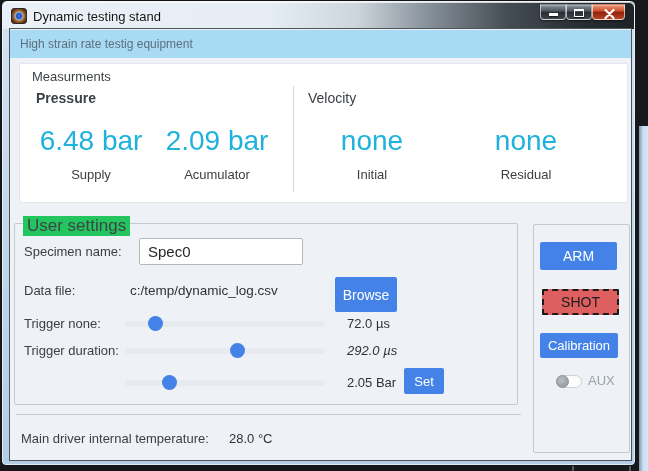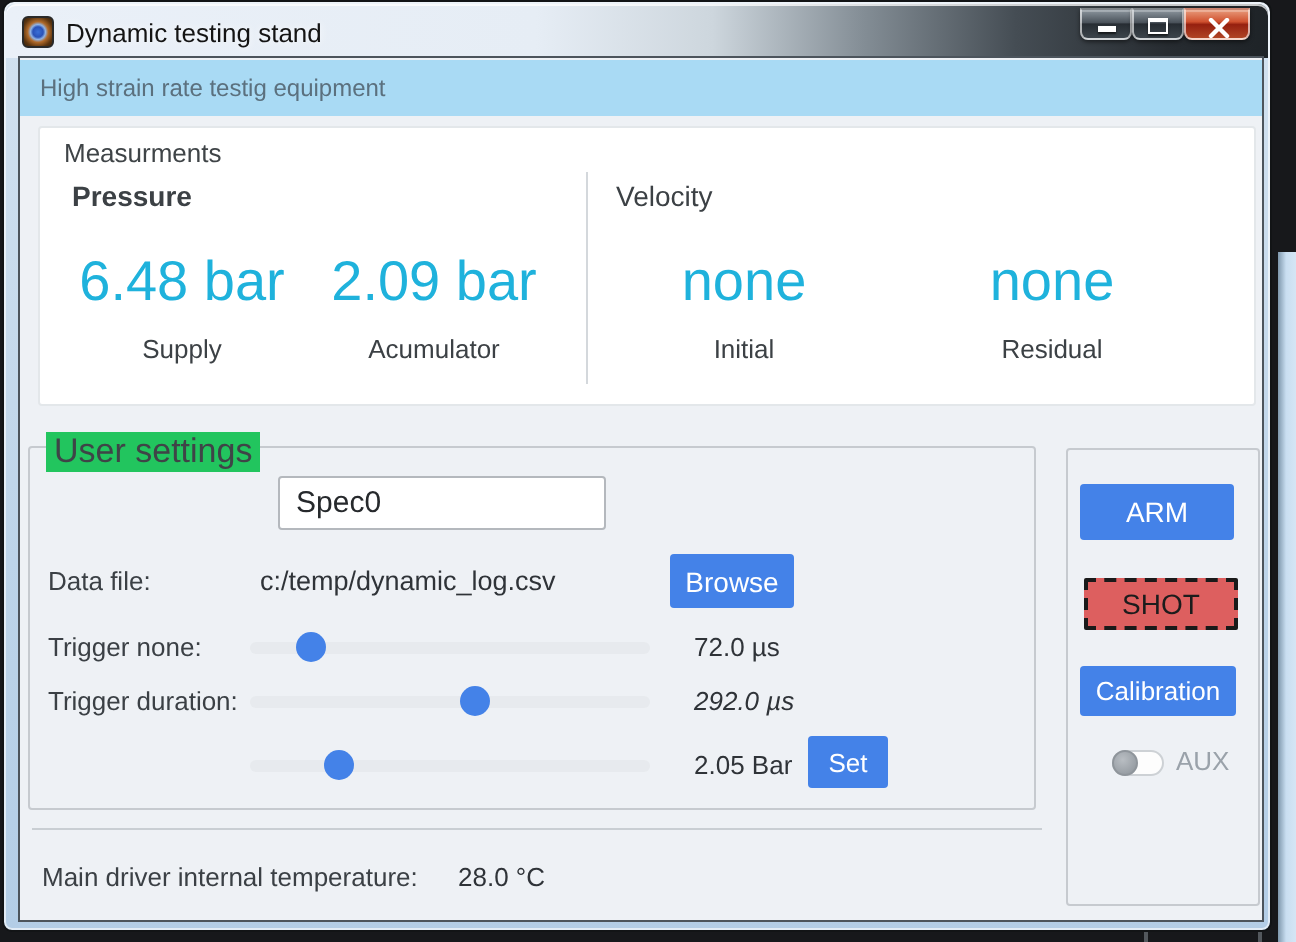--- a/index.html
+++ b/index.html
@@ -160,6 +160,7 @@
       <div class="groupbox gb-settings">
         <span class="legend">User settings</span>
 
+        <span class="lbl" style="left:9px;top:20px;">Specimen name:</span>
         <input class="text-input" type="text" value="Spec0" style="">
 
         <span class="lbl" style="left:9px;top:59px;">Data file:</span>

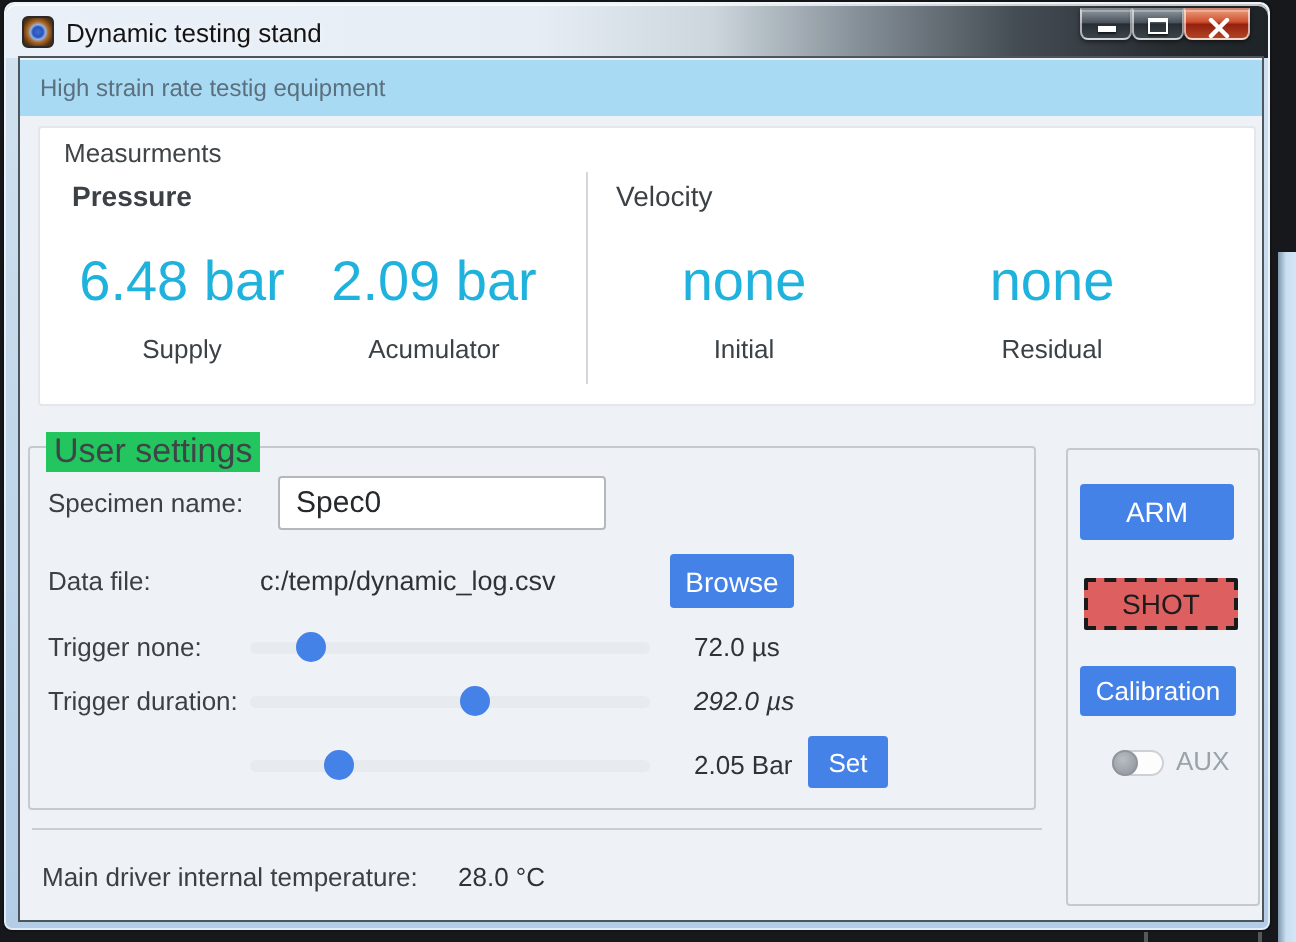--- a/index.html
+++ b/index.html
@@ -76,7 +76,7 @@
 
   .btn{border:none;border-radius:2px;background:var(--accent);color:#fff;
     font-family:"Liberation Sans",sans-serif;text-align:center;cursor:pointer;position:absolute;}
-  .btn-browse{left:320px;top:53px;width:62px;height:27px;font-size:14px;}
+  .btn-browse{left:320px;top:53px;width:62px;height:35px;font-size:14px;}
   .btn-set{left:389px;top:144px;width:40px;height:26px;font-size:13px;}
 
   .slider{position:absolute;left:110px;width:200px;height:6px;border-radius:3px;background:#e7eaee;}

